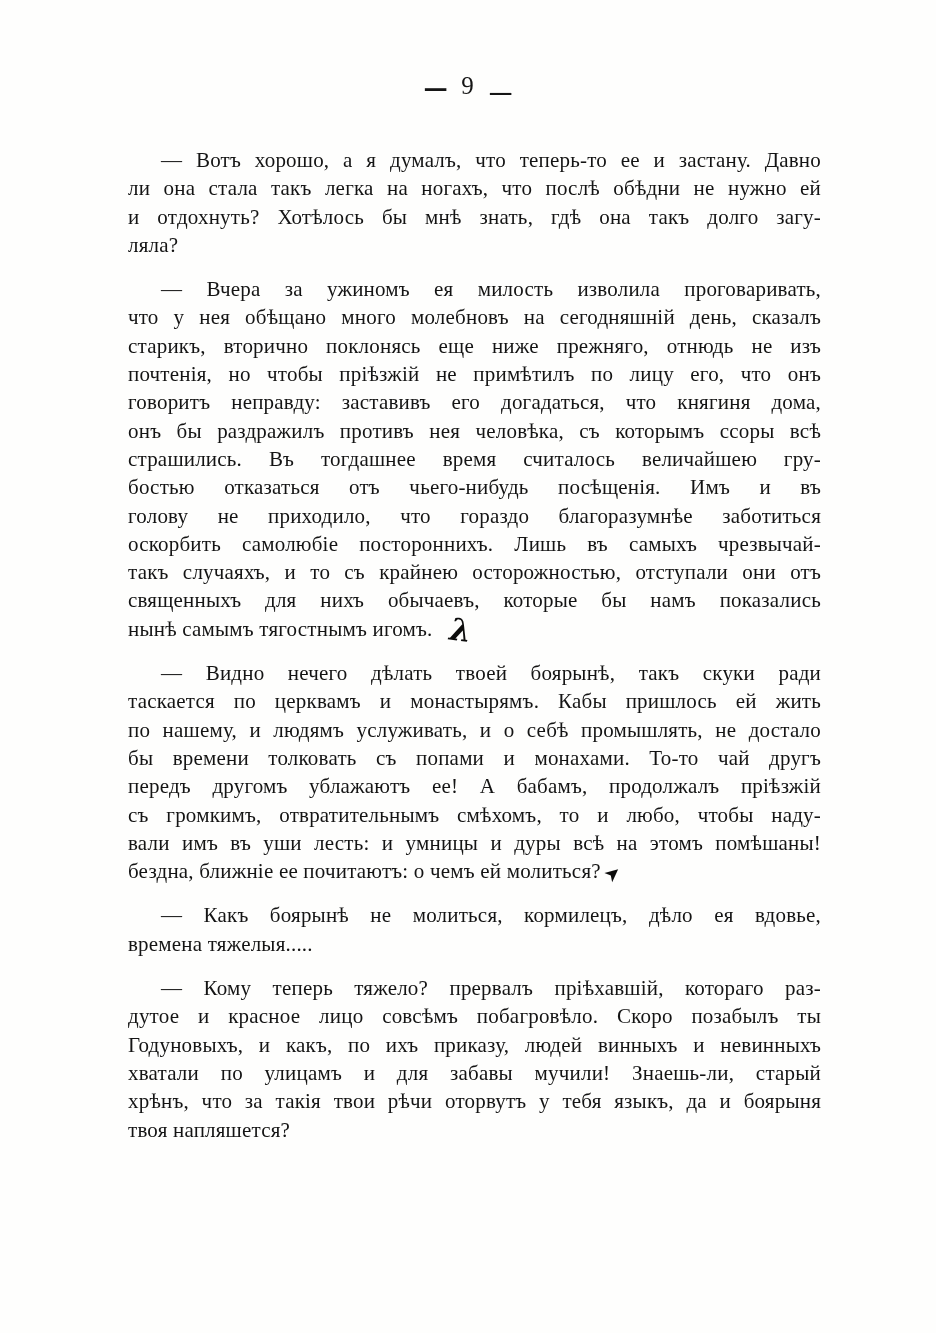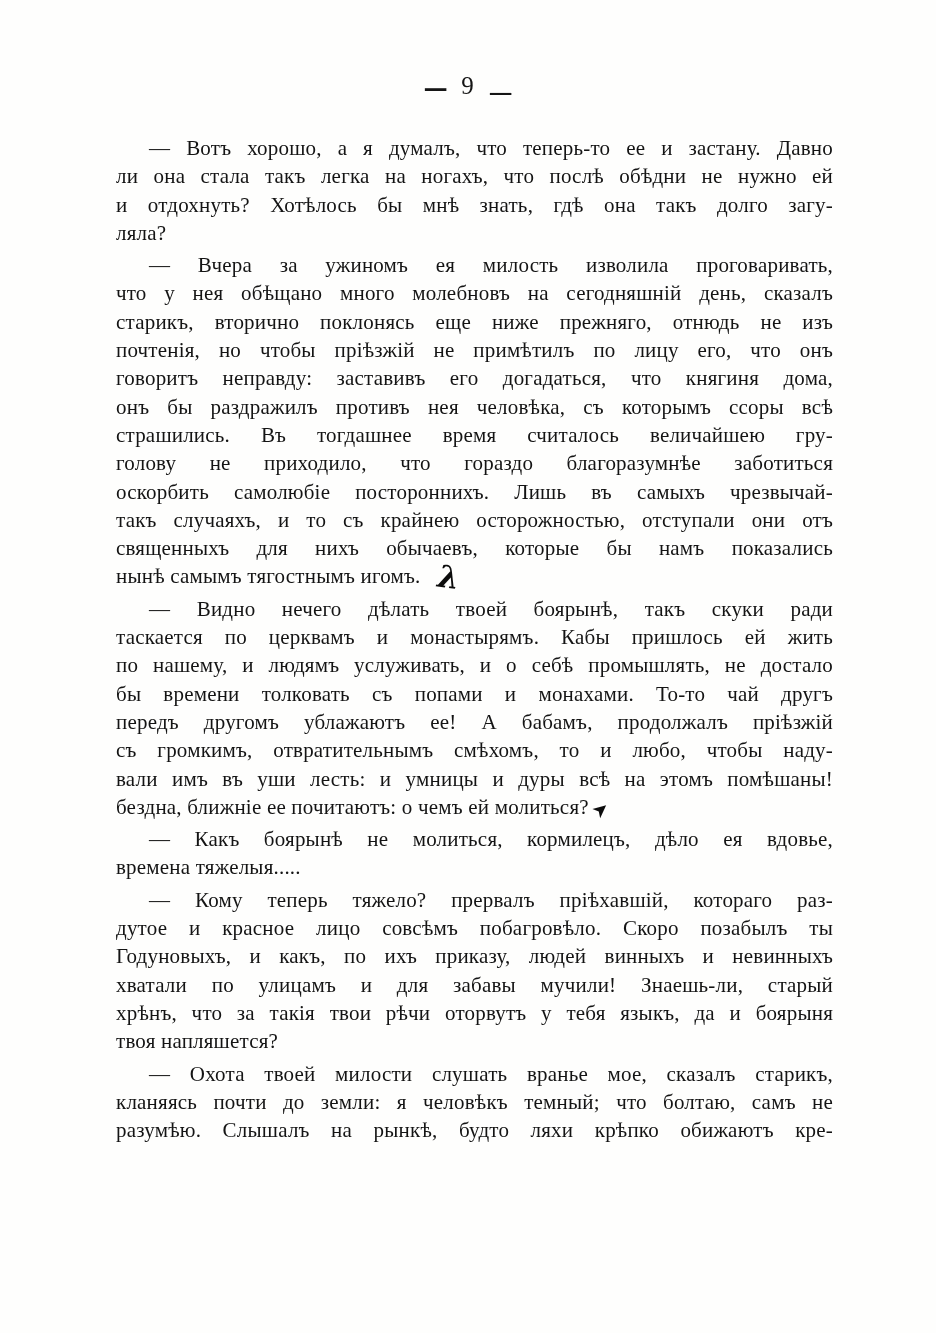--- a/index.html
+++ b/index.html
@@ -51,7 +51,7 @@
     color: #141414;
   }
   .para {
-    margin: 4px;
+    margin: 16px;
     padding: 0;
   }
   .line {

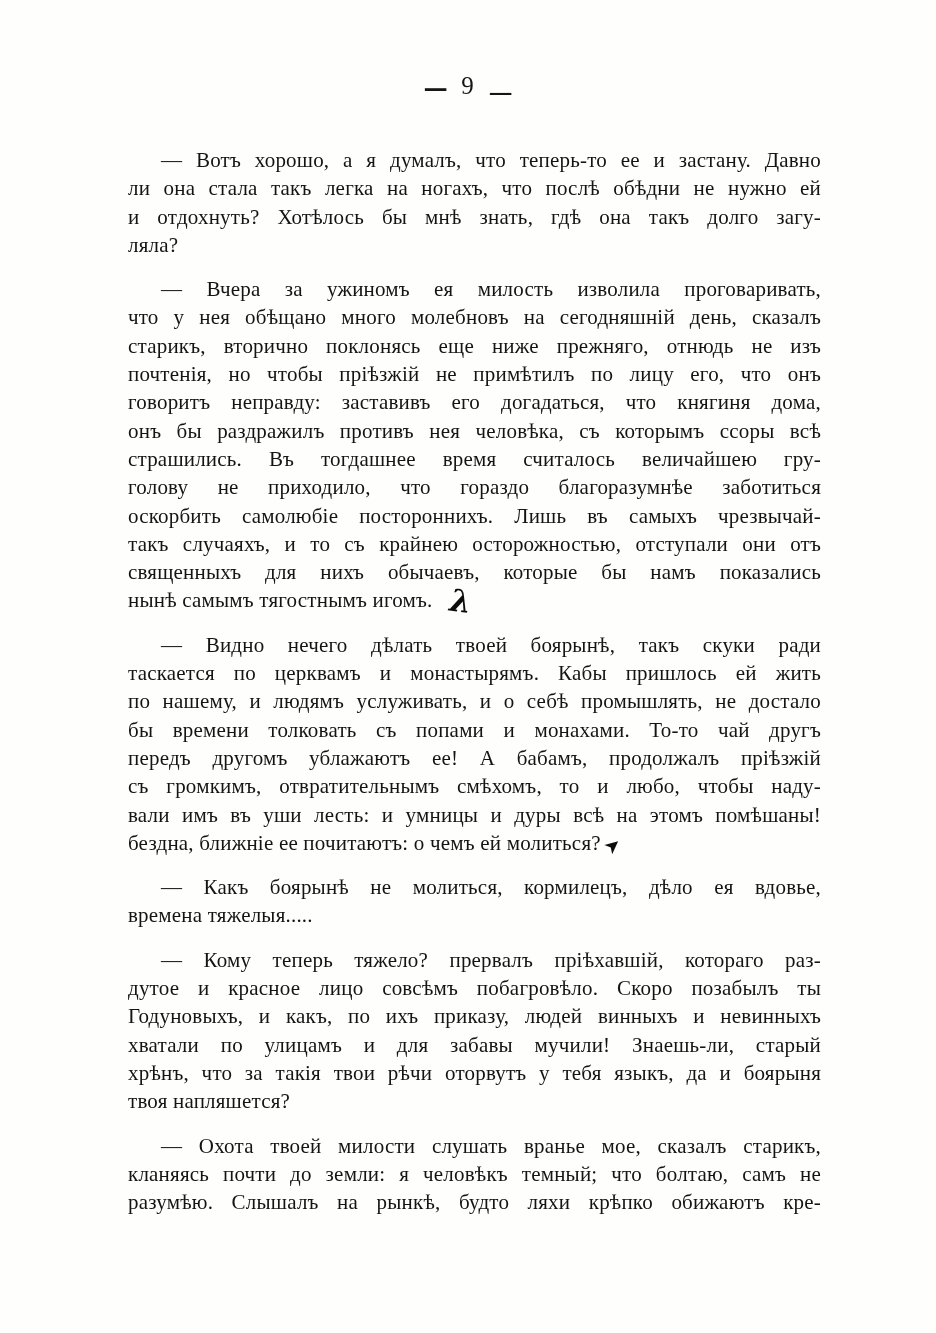--- a/index.html
+++ b/index.html
@@ -117,6 +117,7 @@
       <span class="line">говоритъ неправду: заставивъ его догадаться, что княгиня дома,</span>
       <span class="line">онъ бы раздражилъ противъ нея человѣка, съ которымъ ссоры всѣ</span>
       <span class="line">страшились. Въ тогдашнее время считалось величайшею гру-</span>
+      <span class="line">бостью отказаться отъ чьего-нибудь посѣщенія. Имъ и въ</span>
       <span class="line">голову не приходило, что гораздо благоразумнѣе заботиться</span>
       <span class="line">оскорбить самолюбіе постороннихъ. Лишь въ самыхъ чрезвычай-</span>
       <span class="line">такъ случаяхъ, и то съ крайнею осторожностью, отступали они отъ</span>

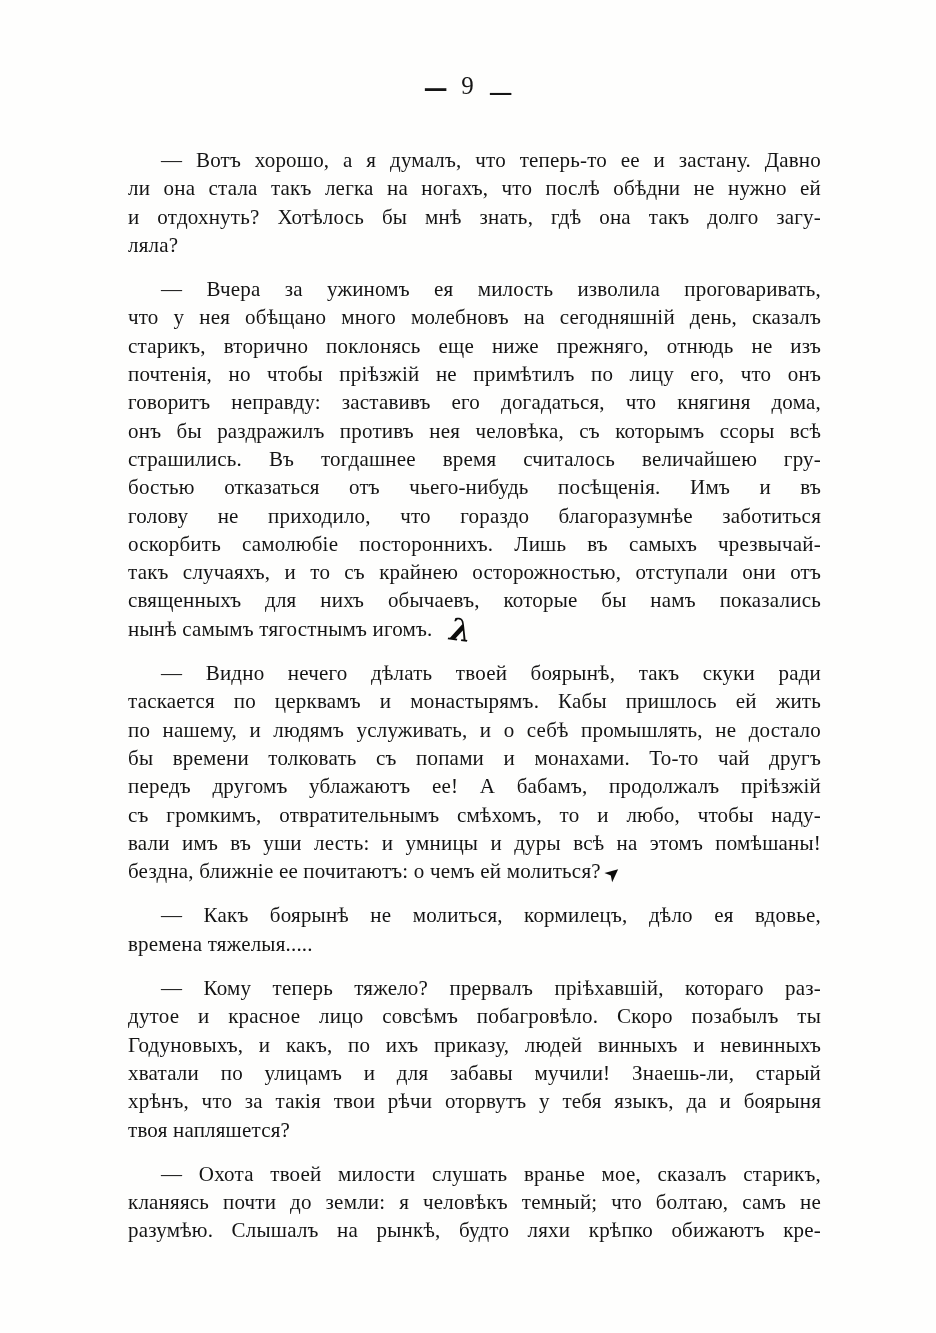--- a/index.html
+++ b/index.html
@@ -150,11 +150,6 @@
       <span class="line last">твоя напляшется?</span>
     </p>
 
-    <p class="para">
-      <span class="line indent">— Охота твоей милости слушать вранье мое, сказалъ старикъ,</span>
-      <span class="line">кланяясь почти до земли: я человѣкъ темный; что болтаю, самъ не</span>
-      <span class="line">разумѣю. Слышалъ на рынкѣ, будто ляхи крѣпко обижаютъ кре-</span>
-    </p>
 
   </div>
 </div>

